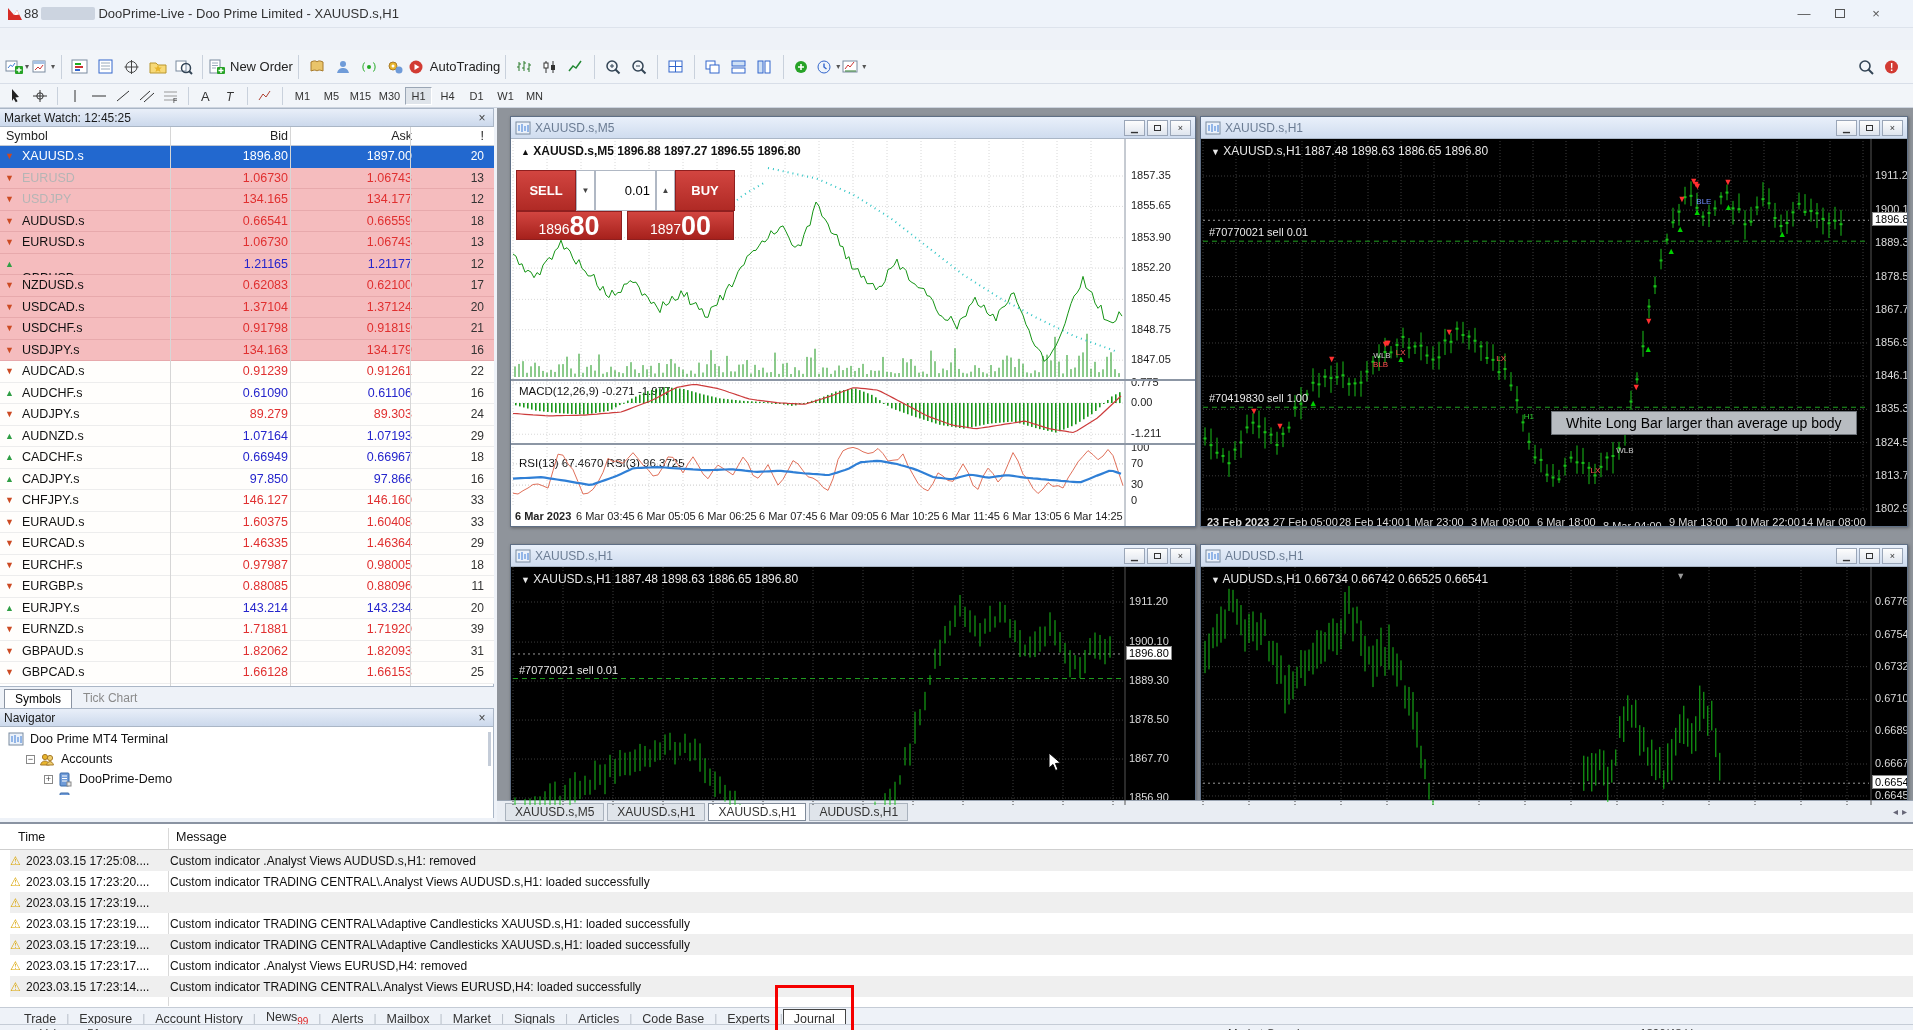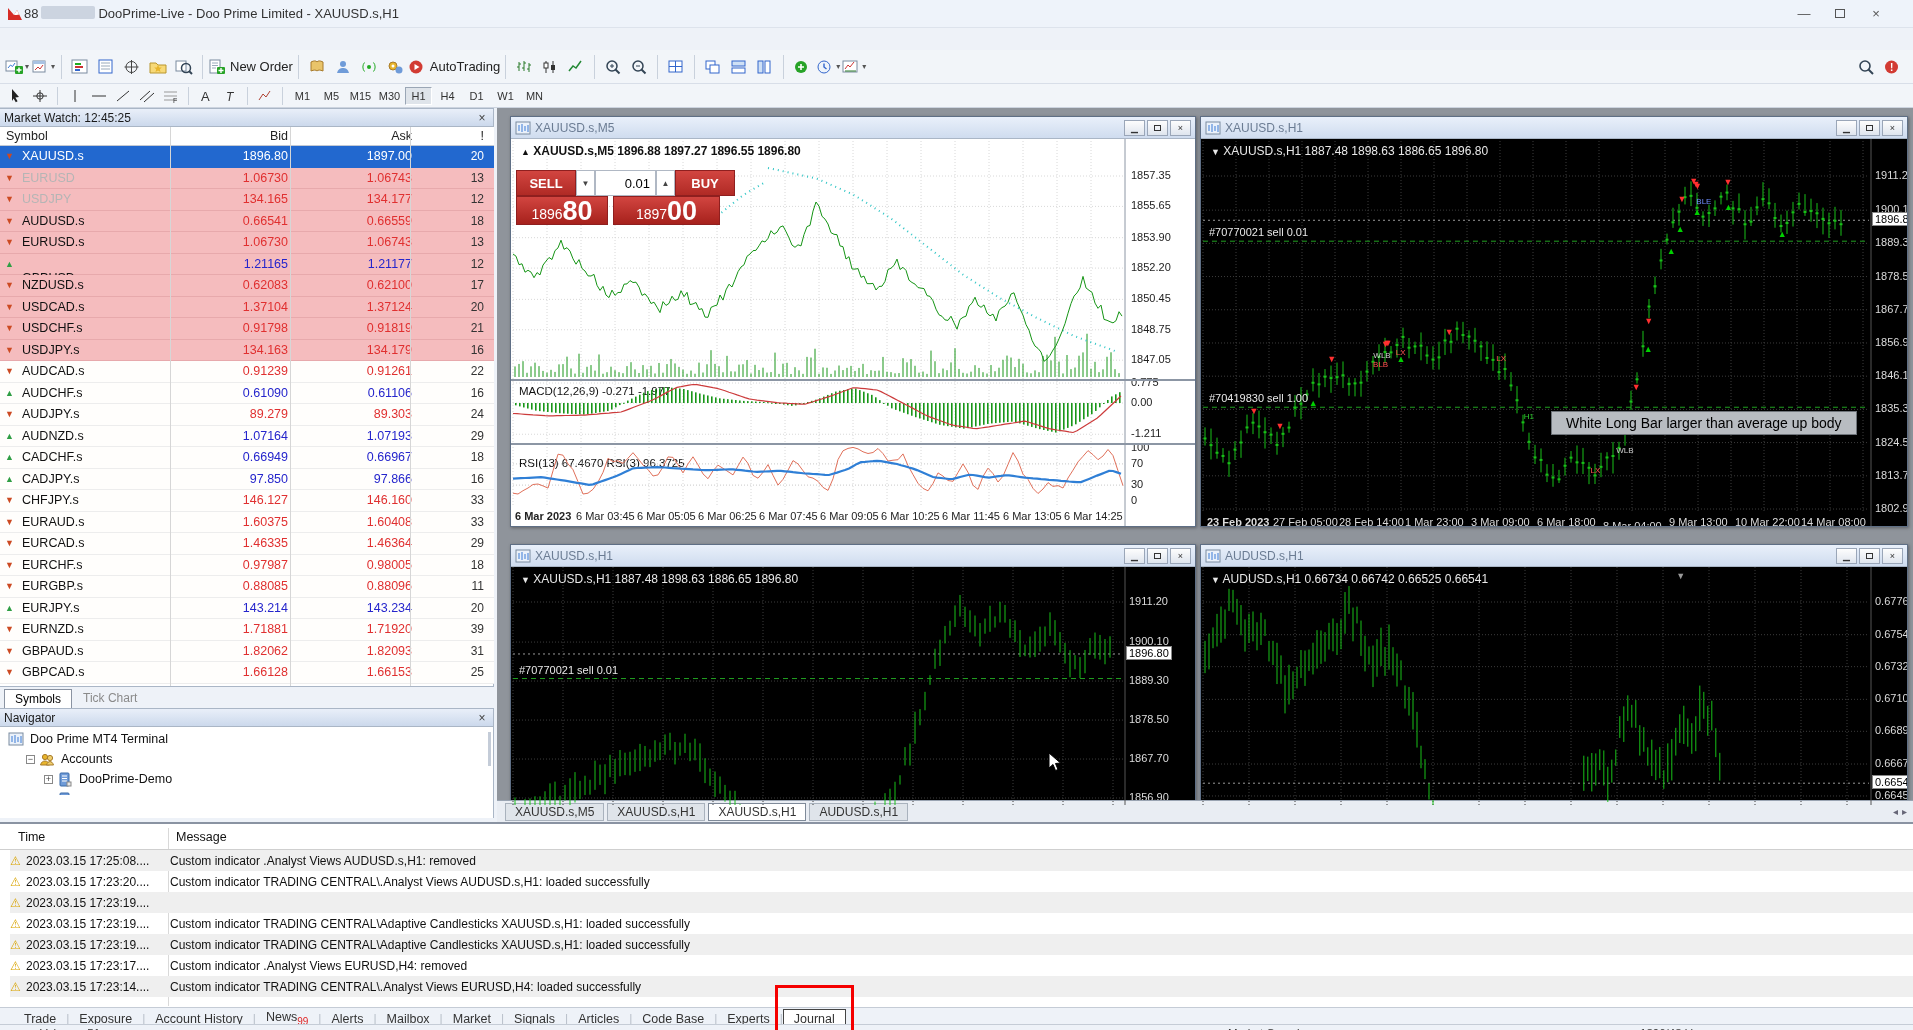--- a/index.html
+++ b/index.html
@@ -8,7 +8,7 @@
   .abs{position:absolute}
   
   #titlebar{left:0;top:0;width:1913px;height:28px;background:#eef3fa;border-bottom:1px solid #dde3ec;display:flex;align-items:center;padding-left:6px}
-  #titlebar .ttext{color:#333;font-size:13px;display:flex;gap:3px}
+  #titlebar .ttext{color:#333;font-size:13px;display:flex;align-items:center;gap:3px}
   .blurbox{display:inline-block;width:54px;height:13px;background:#ccd4e0;border-radius:2px}
   .winbtn{width:34px;height:22px;top:2px;display:flex;align-items:center;justify-content:center;color:#555;font-size:13px}
   .maxglyph{width:10px;height:9px;border:1px solid #555}

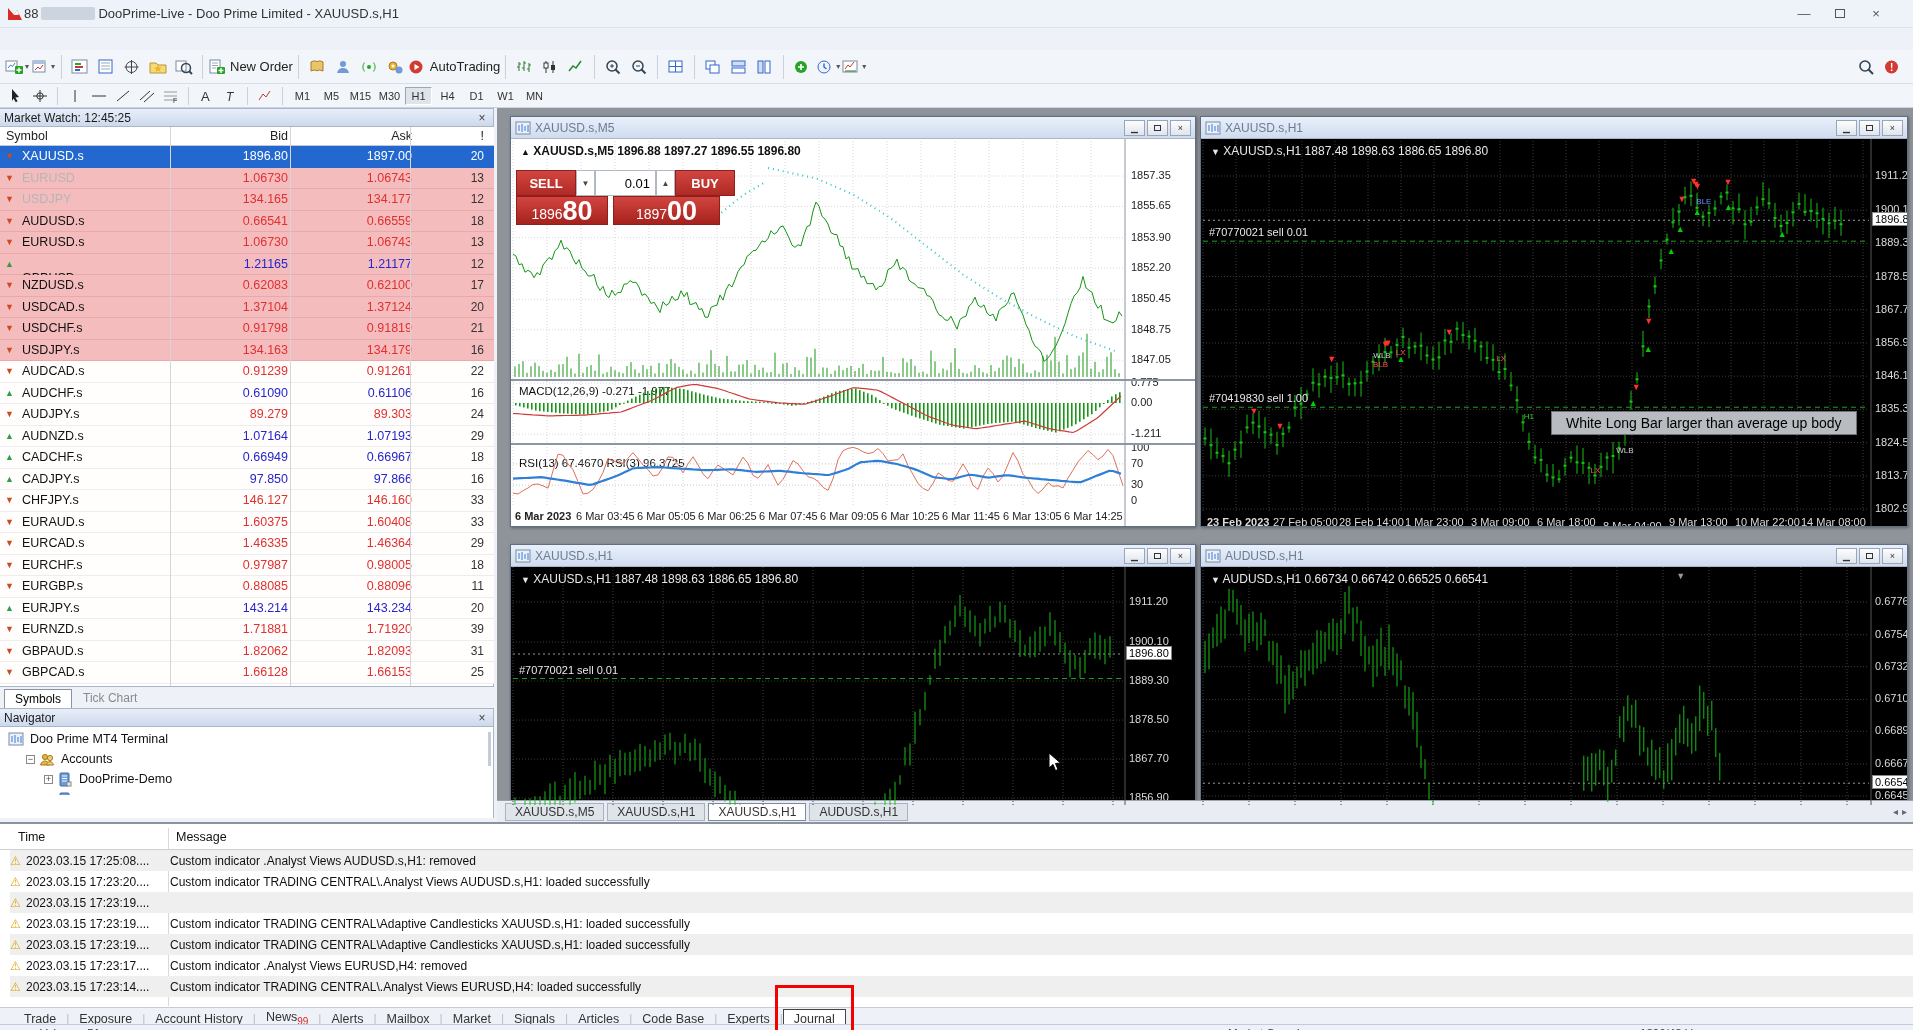--- a/index.html
+++ b/index.html
@@ -68,7 +68,7 @@
   #tooltip{background:#b8bcc1;border:1px solid #6f747a;color:#000;font-size:14px;padding:3px 14px;white-space:nowrap;z-index:9}
   
   #oc{position:absolute;left:5px;top:31px;width:219px;z-index:8;font-family:"Liberation Sans",sans-serif}
-  .ocrow1{display:flex;height:26px}
+  .ocrow1{display:flex;height:41px}
   .ocbtn{background:linear-gradient(#d24540,#b02a25);color:#fff;font-weight:bold;font-size:13px;display:flex;align-items:center;justify-content:center;border:1px solid #8f1f1f}
   .occaret{width:19px;background:#fff;border:1px solid #b0b8c4;display:flex;align-items:center;justify-content:center;font-size:8px;color:#444}
   .oclot{width:61px;background:#fff;border:1px solid #b0b8c4;display:flex;align-items:center;justify-content:flex-end;padding-right:5px;font-size:13px;color:#000}

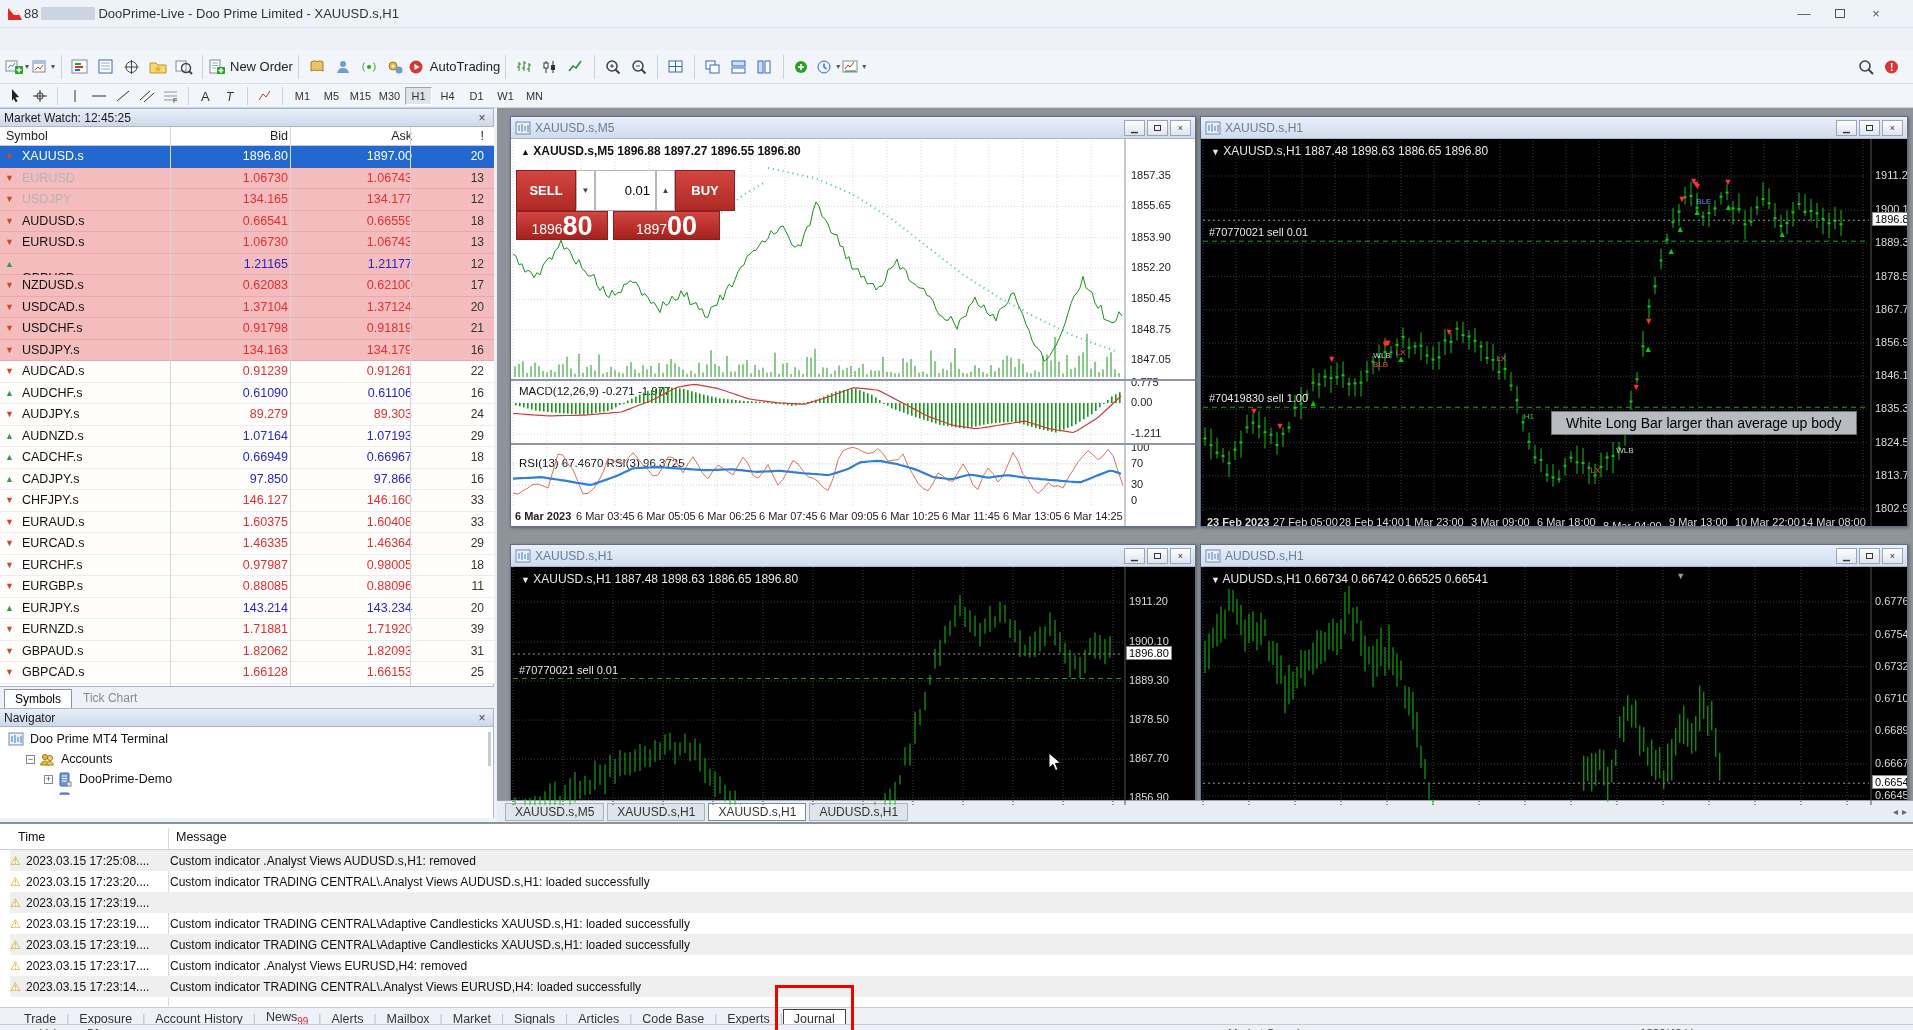--- a/index.html
+++ b/index.html
@@ -736,7 +736,7 @@
             <div class="ocbtn" style="width:60px">BUY</div>
           </div>
           <div class="ocrow2">
-            <div class="ocbig" style="width:92px">
+            <div class="ocbig" style="width:106px">
                 <span class="small">1896</span>
                 <span class="big">80</span>
               </div>

